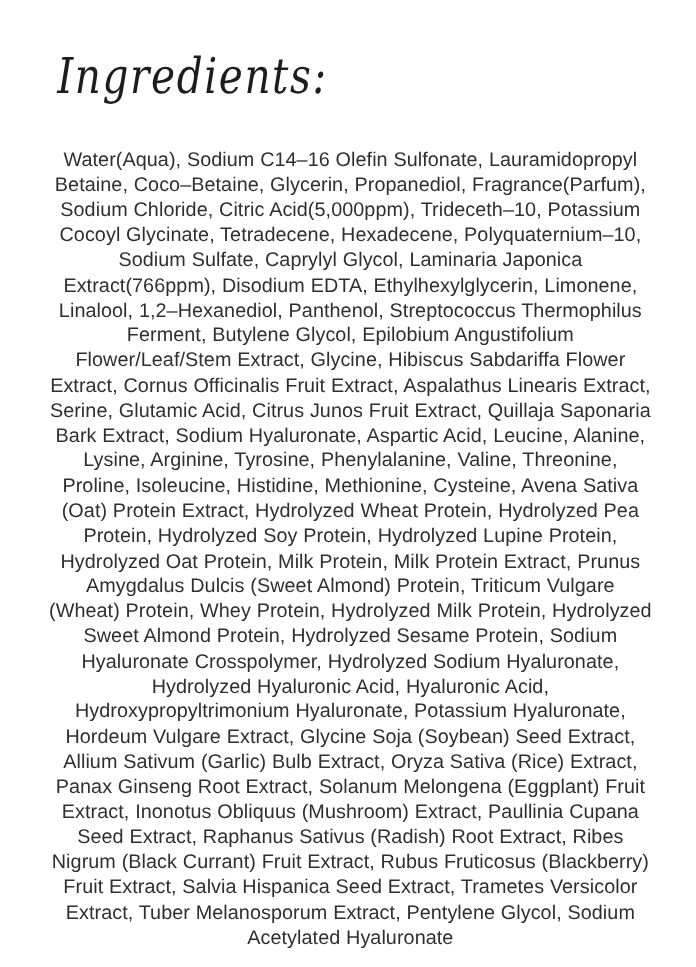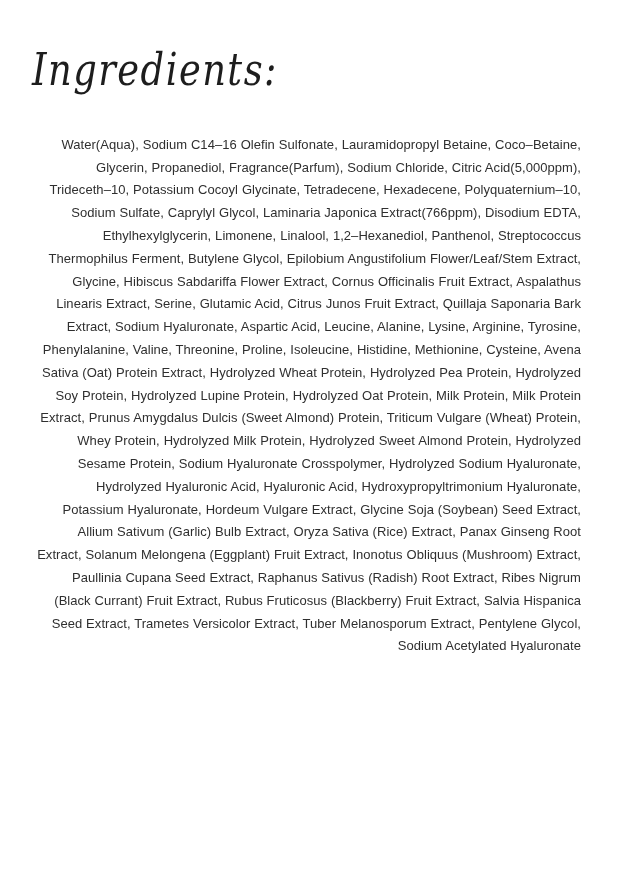--- a/index.html
+++ b/index.html
@@ -18,7 +18,7 @@
     width: 633px;
     height: 879px;
     box-sizing: border-box;
-    padding: 46px 40px 20px 24px;
+    padding: 46px 40px 20px 44px;
     position: relative;
   }
   .title {

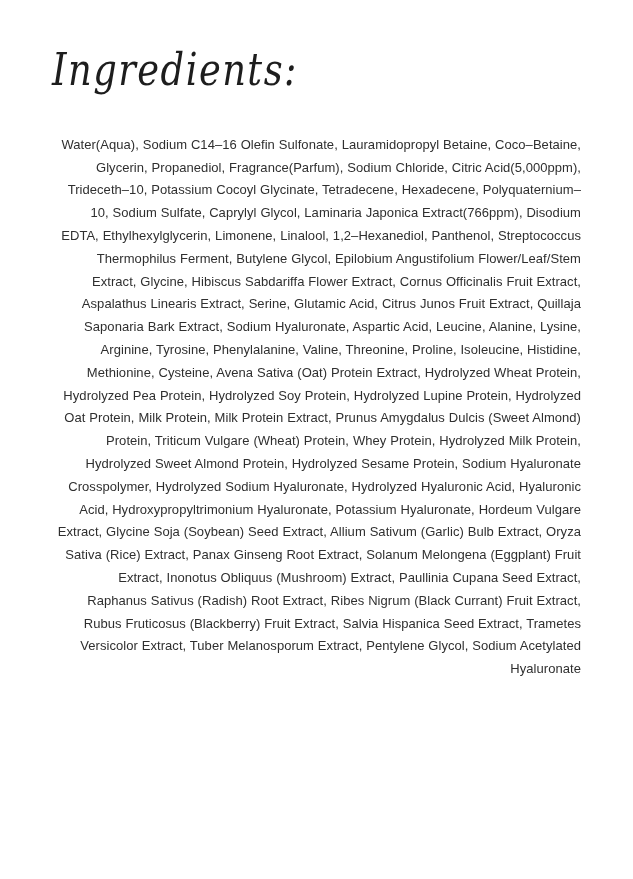--- a/index.html
+++ b/index.html
@@ -34,13 +34,13 @@
     transform-origin: left top;
   }
   .body-text {
-    font-size: 13px;
+    font-size: 18px;
     line-height: 22.8px;
     color: #2f2f2f;
     letter-spacing: 0.05px;
     word-spacing: 0.2px;
-    text-align: right;
-    margin: 12px;
+    text-align: center;
+    margin: 0;
     max-width: 553px;
   }
 </style>

